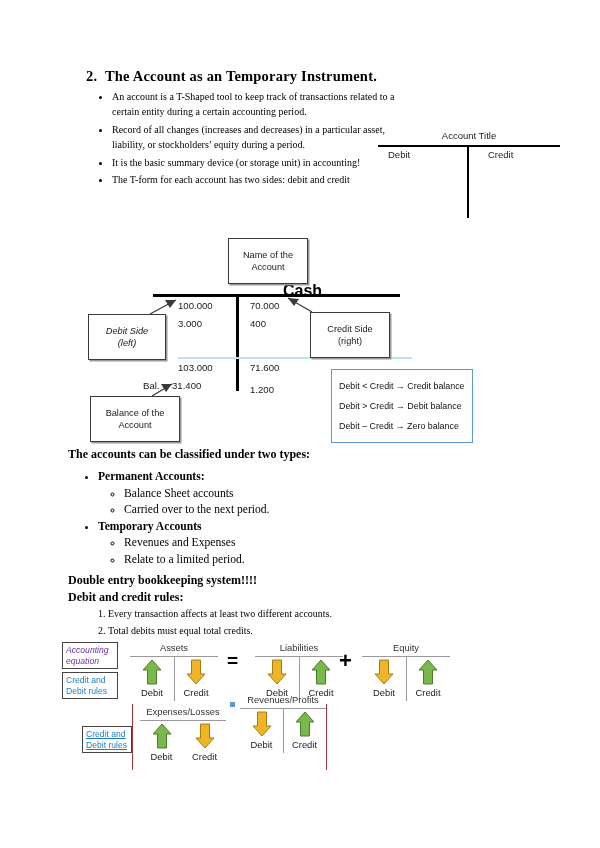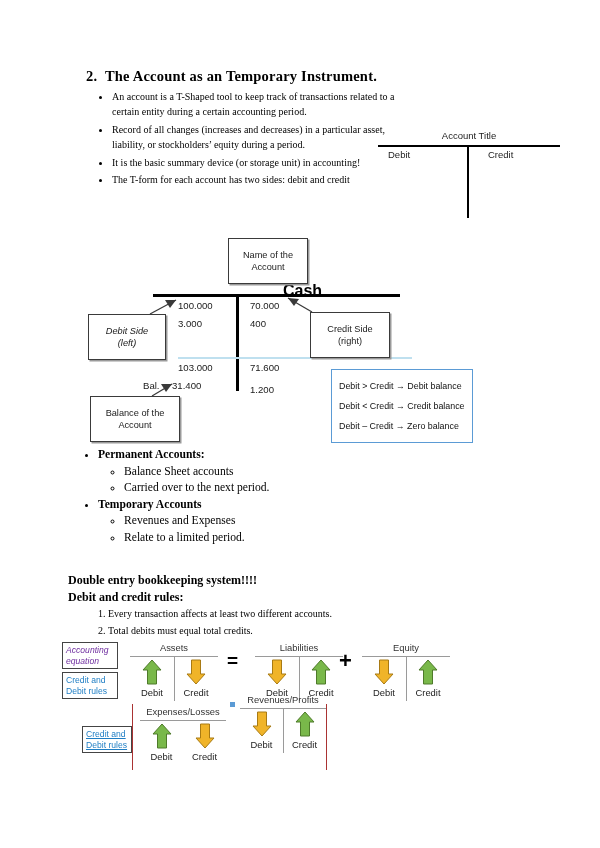--- a/index.html
+++ b/index.html
@@ -237,8 +237,8 @@
   </div>
 
   <div class="rules-box">
+    <div class="rl">Debit &lt; Credit → Credit balance</div>
     <div class="rl">Debit &gt; Credit → Debit balance</div>
-    <div class="rl">Debit &lt; Credit → Credit balance</div>
     <div class="rl">Debit – Credit → Zero balance</div>
   </div>
 

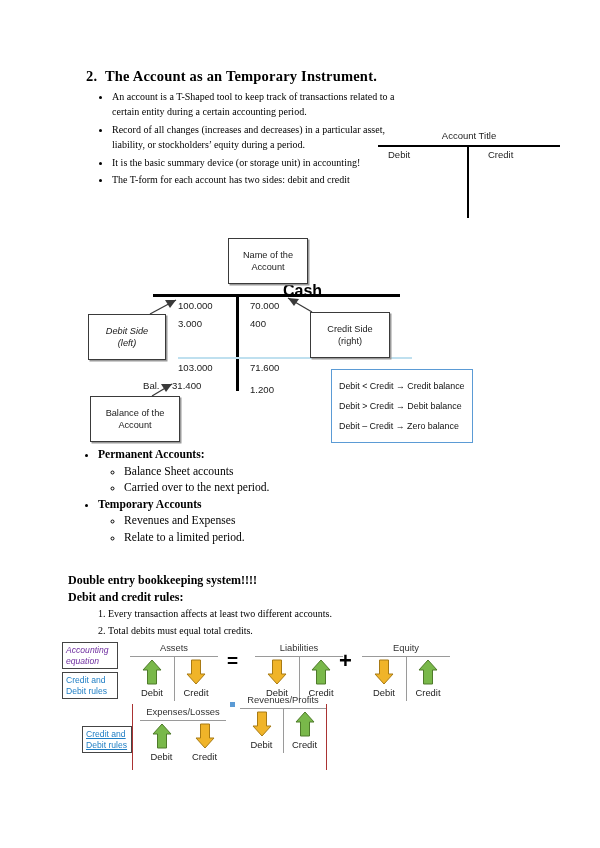--- a/index.html
+++ b/index.html
@@ -243,6 +243,7 @@
   </div>
 
   <div class="classify">
+    <div class="lead">The accounts can be classified under two types:</div>
     <ul>
       <li>
         <span>Permanent Accounts:</span>

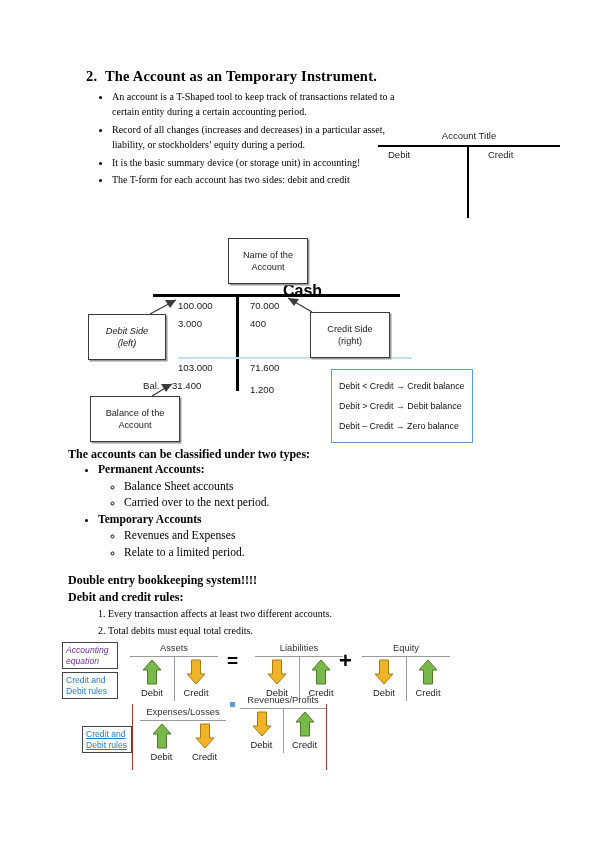--- a/index.html
+++ b/index.html
@@ -100,7 +100,7 @@
   
   .classify { position:absolute; left:68px; top:447px; width:330px; }
   .classify .lead { font-size:12px; font-weight:bold; }
-  .classify ul { margin:0 0 0 0; padding-left:30px; list-style:disc; }
+  .classify ul { margin:7px 0 0 0; padding-left:30px; list-style:disc; }
   .classify ul li { font-size:11.6px; font-weight:bold; line-height:16.5px; }
   .classify ul ul { padding-left:26px; list-style:circle; margin:0; }
   .classify ul ul li { font-weight:normal; font-size:11.6px; line-height:16.5px; }

